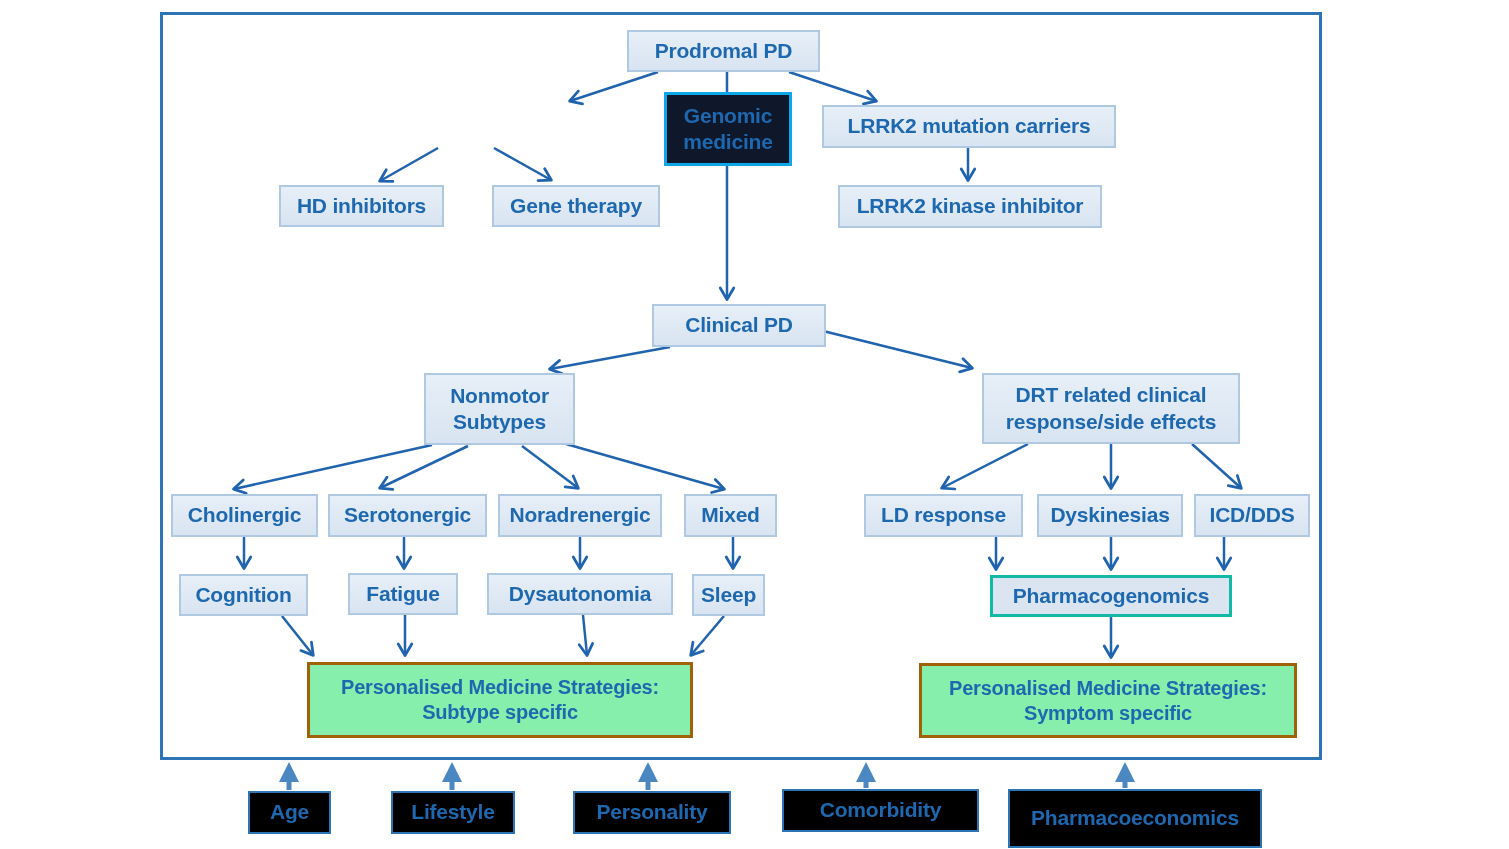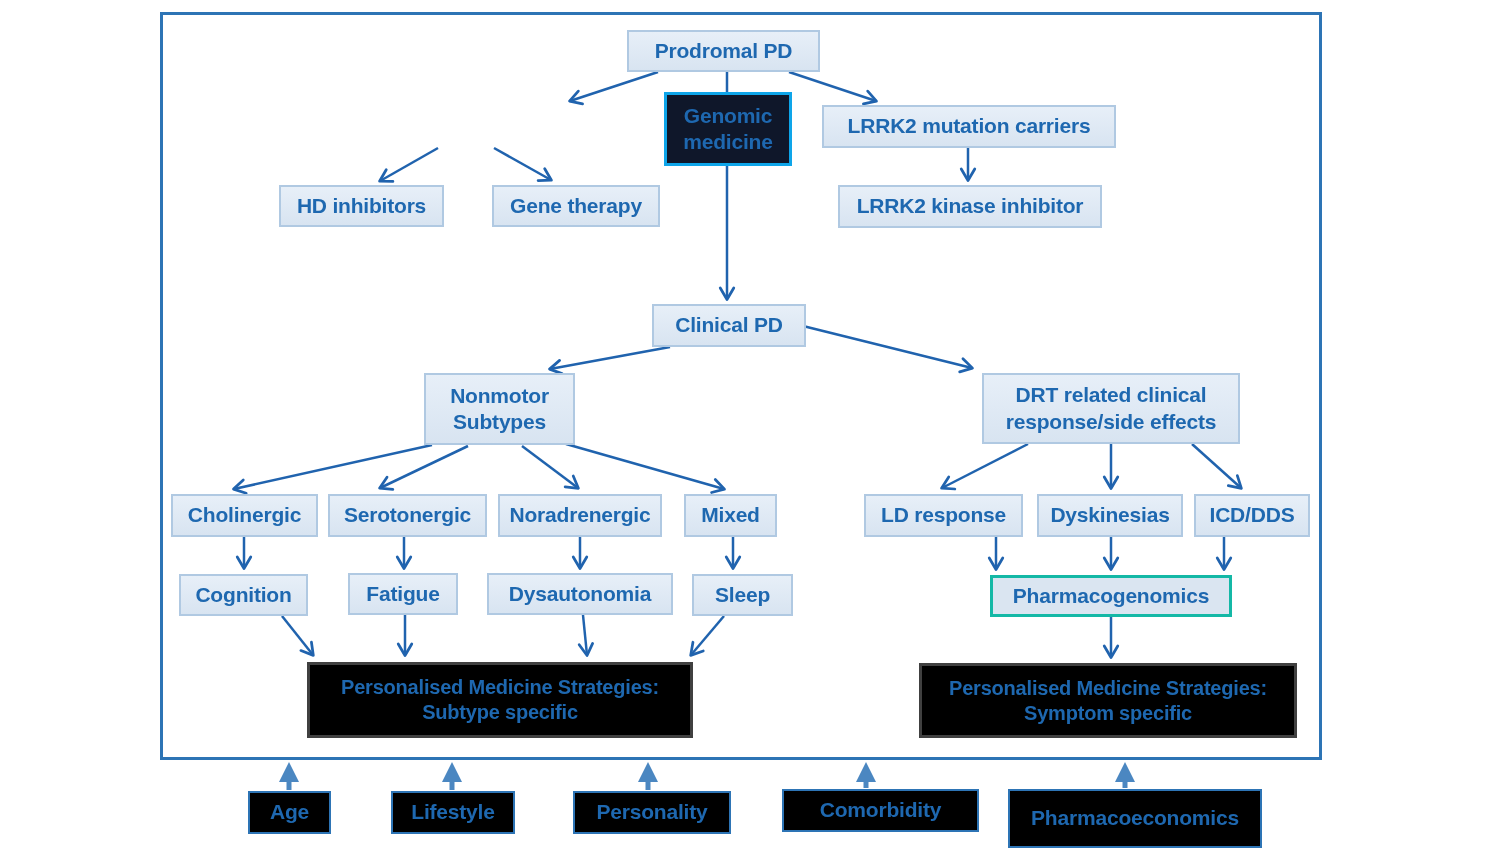--- a/index.html
+++ b/index.html
@@ -76,7 +76,7 @@
     <div class="node light" style="left: 279px; top: 185px; width: 165px; height: 42px;">HD inhibitors</div>
     <div class="node light" style="left: 492px; top: 185px; width: 168px; height: 42px;">Gene therapy</div>
     <div class="node light" style="left: 838px; top: 185px; width: 264px; height: 43px;">LRRK2 kinase inhibitor</div>
-    <div class="node light" style="left: 652px; top: 304px; width: 154px; height: 43px;">Clinical PD</div>
+    <div class="node light" style="left: 652px; top: 304px; width: 174px; height: 43px;">Clinical PD</div>
     <div class="node light" style="left: 424px; top: 373px; width: 151px; height: 72px;">Nonmotor
 Subtypes</div>
     <div class="node light" style="left: 982px; top: 373px; width: 258px; height: 71px;">DRT related clinical

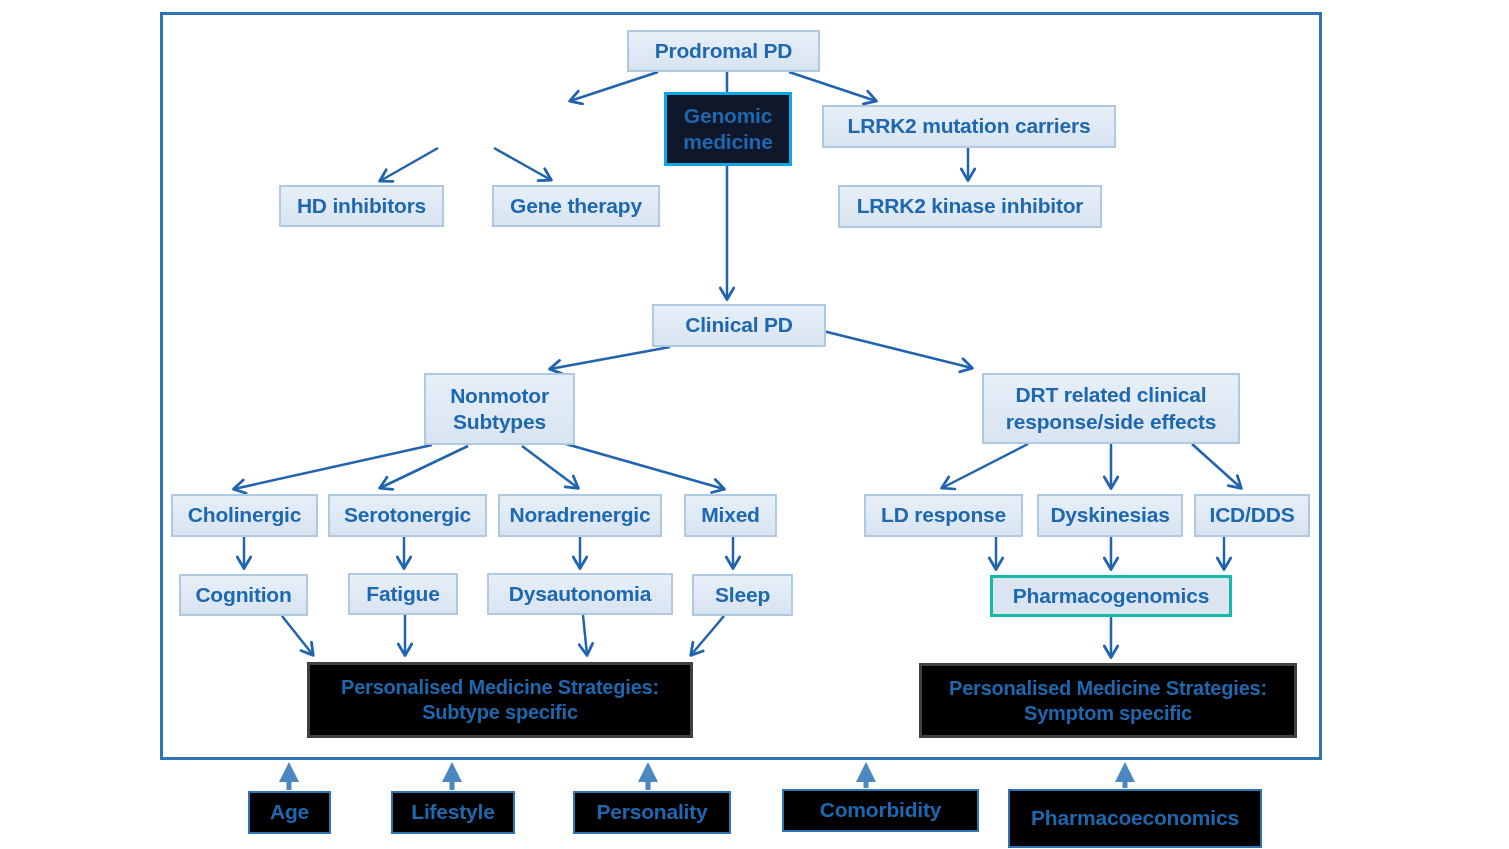--- a/index.html
+++ b/index.html
@@ -91,7 +91,7 @@
     <div class="node light" style="left: 179px; top: 574px; width: 129px; height: 42px;">Cognition</div>
     <div class="node light" style="left: 348px; top: 573px; width: 110px; height: 42px;">Fatigue</div>
     <div class="node light" style="left: 487px; top: 573px; width: 186px; height: 42px;">Dysautonomia</div>
-    <div class="node light" style="left: 692px; top: 574px; width: 101px; height: 42px;">Sleep</div>
+    <div class="node light" style="left: 692px; top: 574px; width: 73px; height: 42px;">Sleep</div>
     <div class="node dark-outline" style="left: 990px; top: 575px; width: 242px; height: 42px;">Pharmacogenomics</div>
     <div class="node strategy" style="left: 307px; top: 662px; width: 386px; height: 76px;">Personalised Medicine Strategies:
 Subtype specific</div>

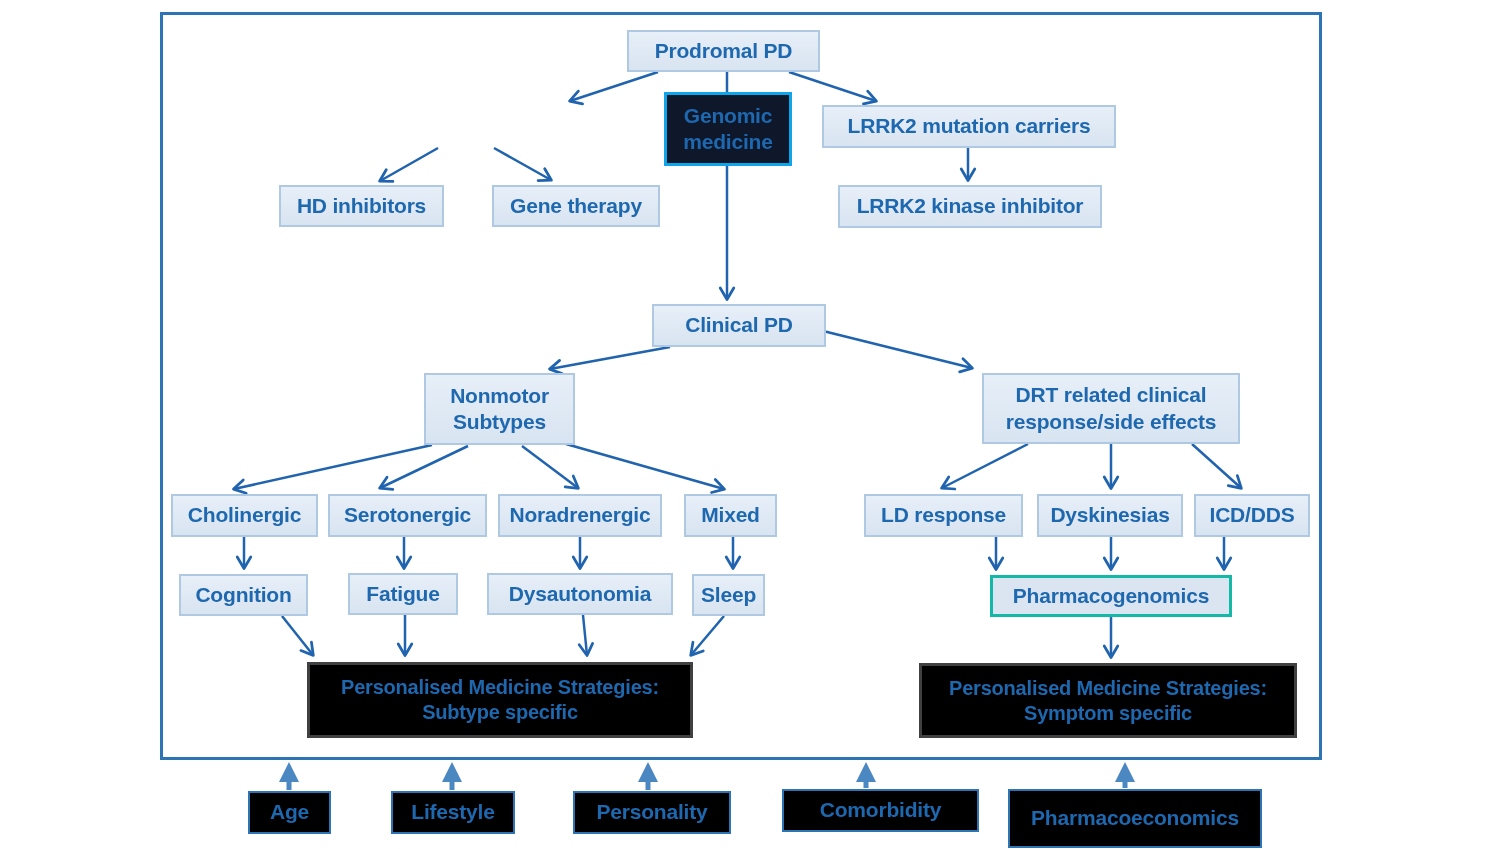--- a/index.html
+++ b/index.html
@@ -17,7 +17,7 @@
   .light{background:linear-gradient(180deg,#e7eff8 0%,#d8e4f1 100%);border:2px solid #b0c9e2;}
   .medium{background:#0f172a;border:3px solid #0ea5e9;}
   .dark-outline{background:#dae5f1;border:3px solid #14b8a6;}
-  .strategy{background:#000000;border:3px solid #404040;font-size:20px;}
+  .strategy{background:#86efac;border:3px solid #a16207;font-size:20px;}
   .external{background:#000000;border:2px solid #2d74b5;}
 </style>
 </head>

